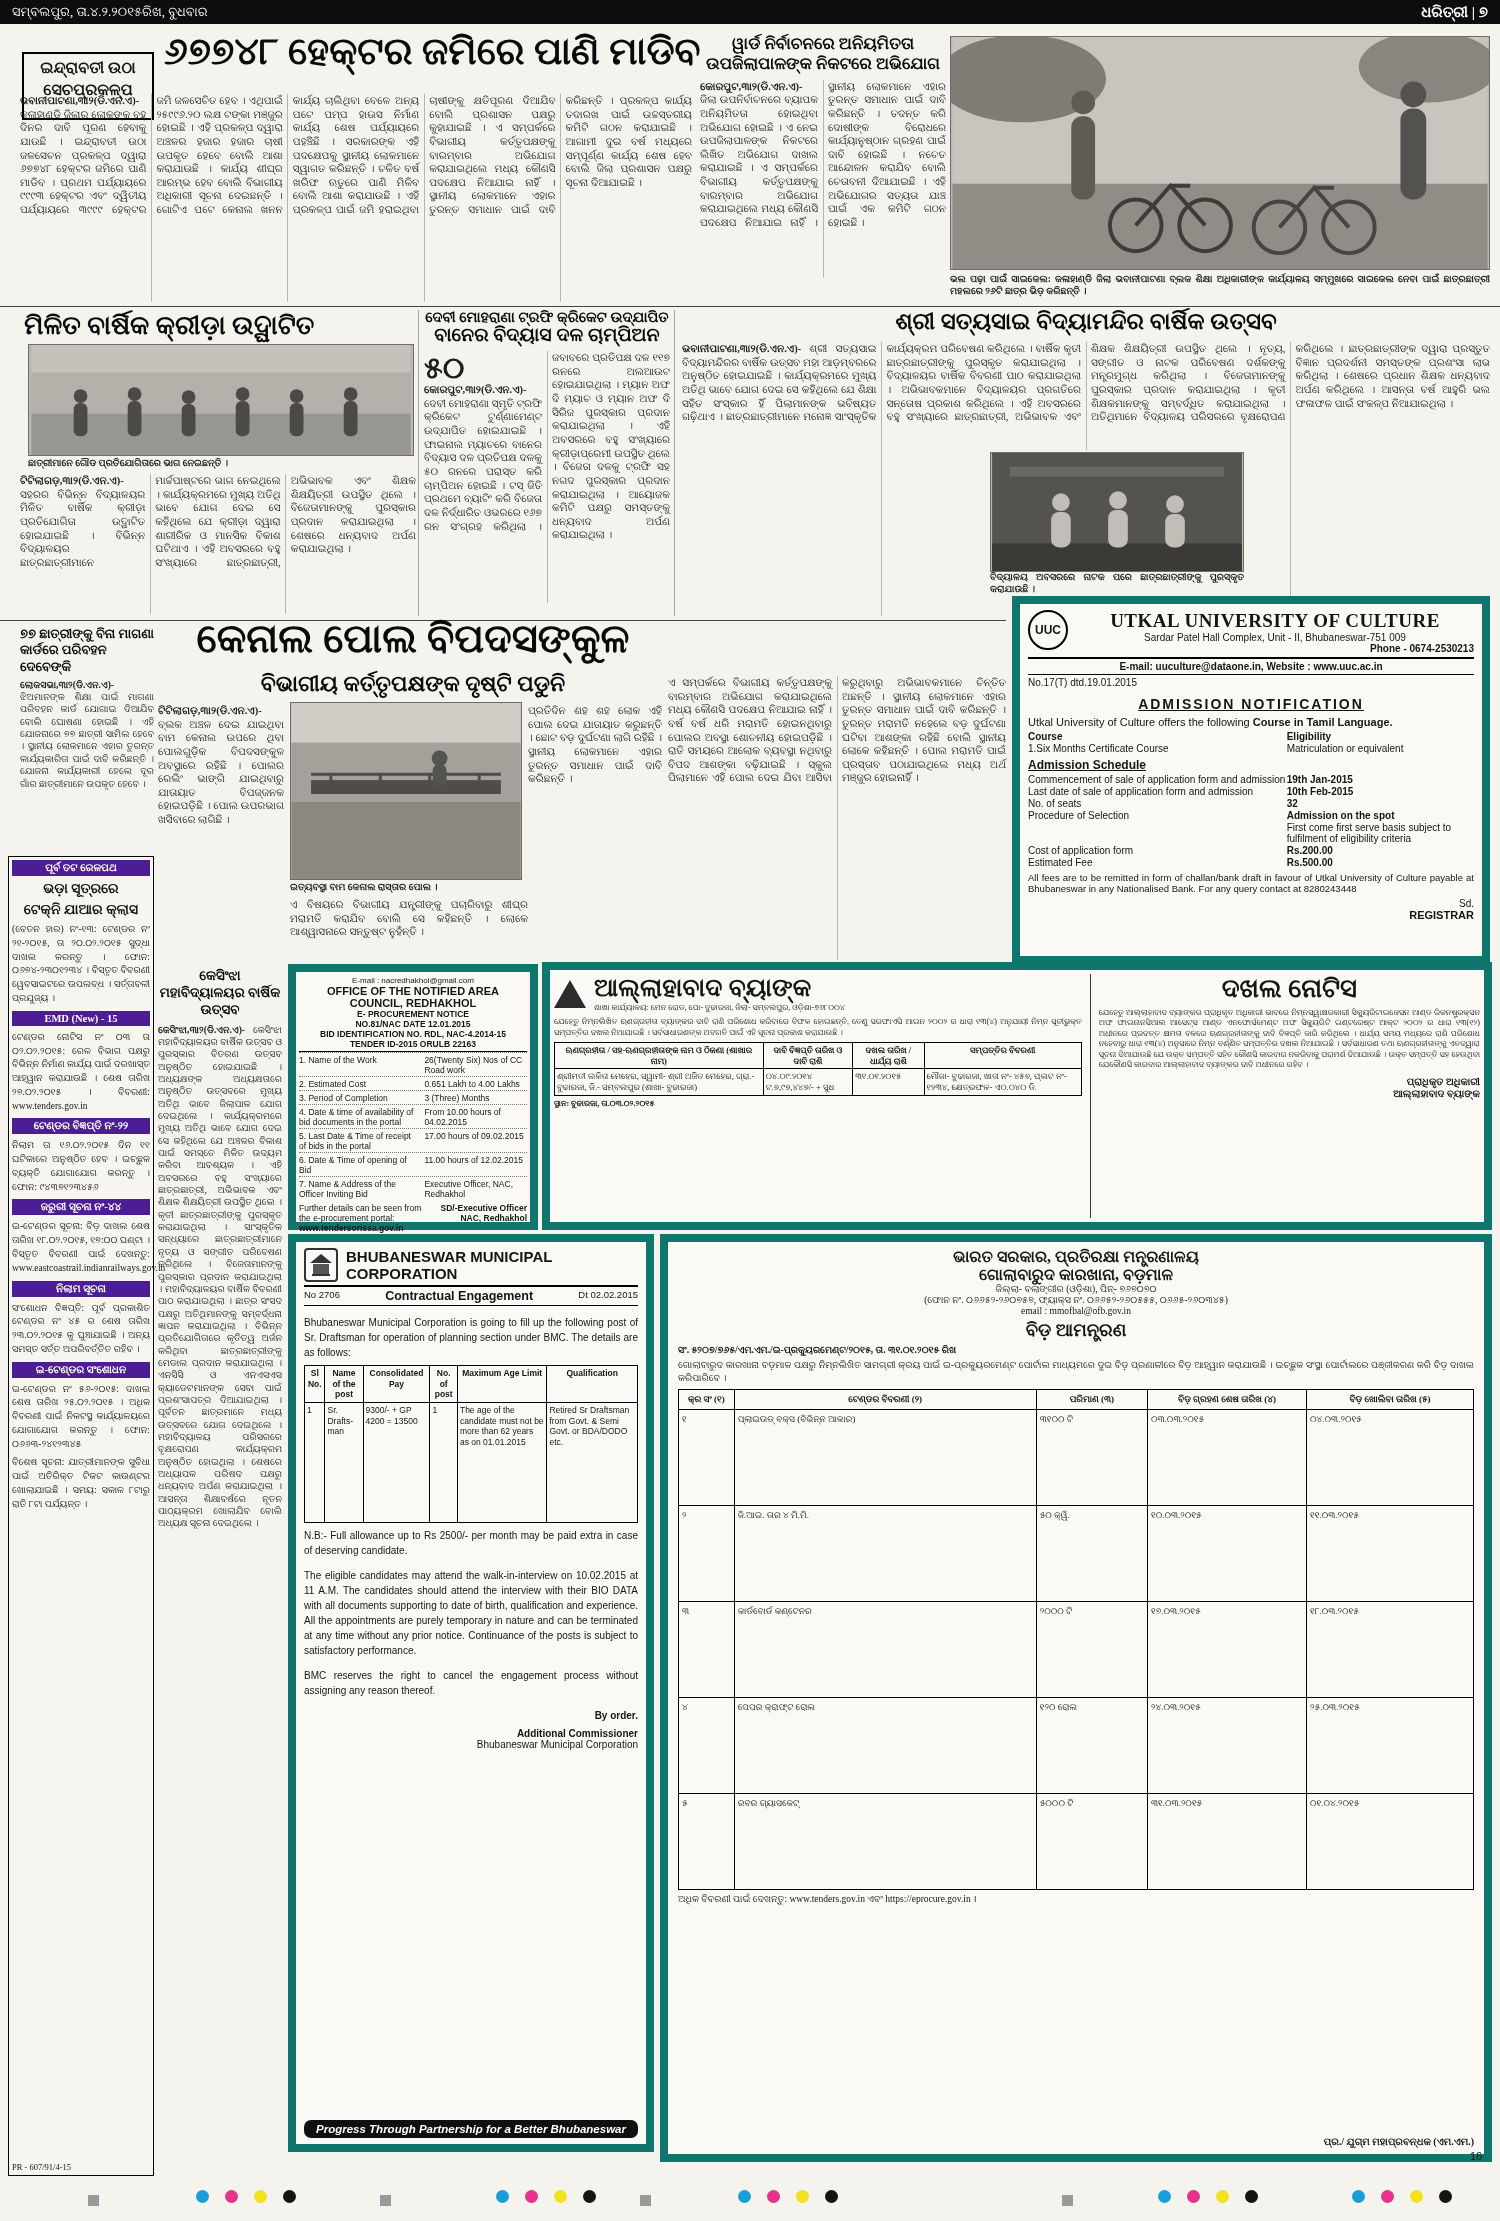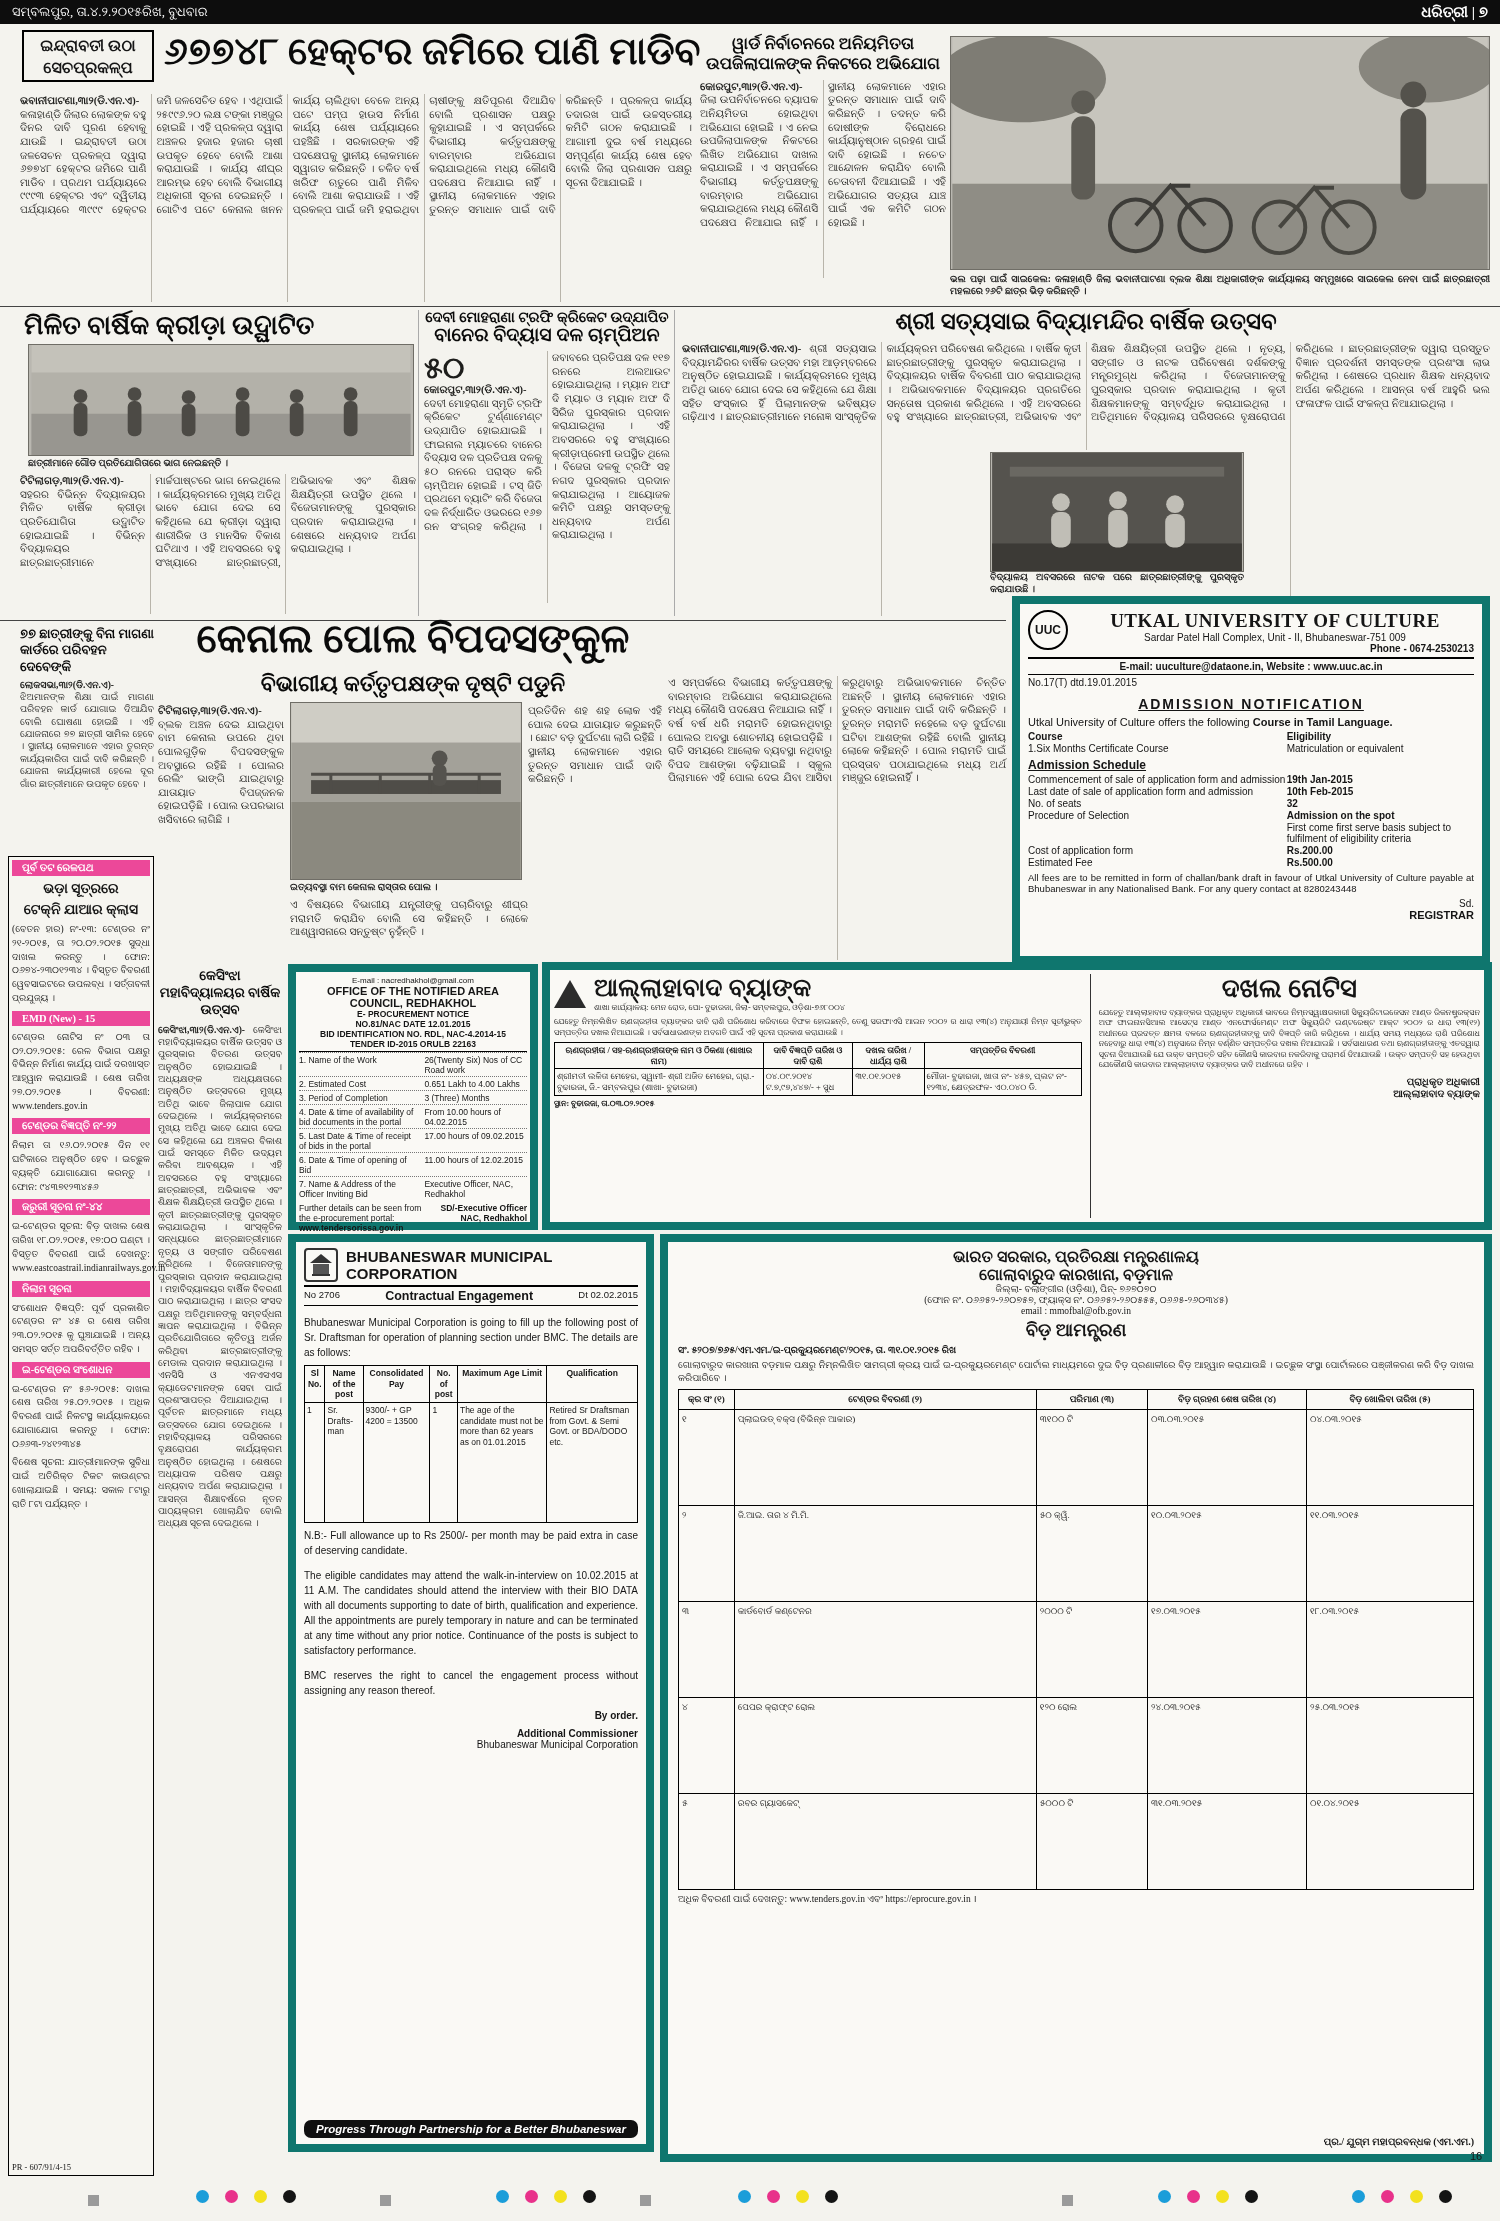--- a/index.html
+++ b/index.html
@@ -90,7 +90,7 @@
     </span>
   </div>
 
-  <div class="kicker abs" style="left:22px;top:30px;width:132px;height:52px">
+  <div class="kicker abs" style="left:22px;top:52px;width:132px;height:68px">
     <div>ଇନ୍ଦ୍ରାବତୀ ଉଠା</div>
     <div>ସେଚପ୍ରକଳ୍ପ</div>
   </div>

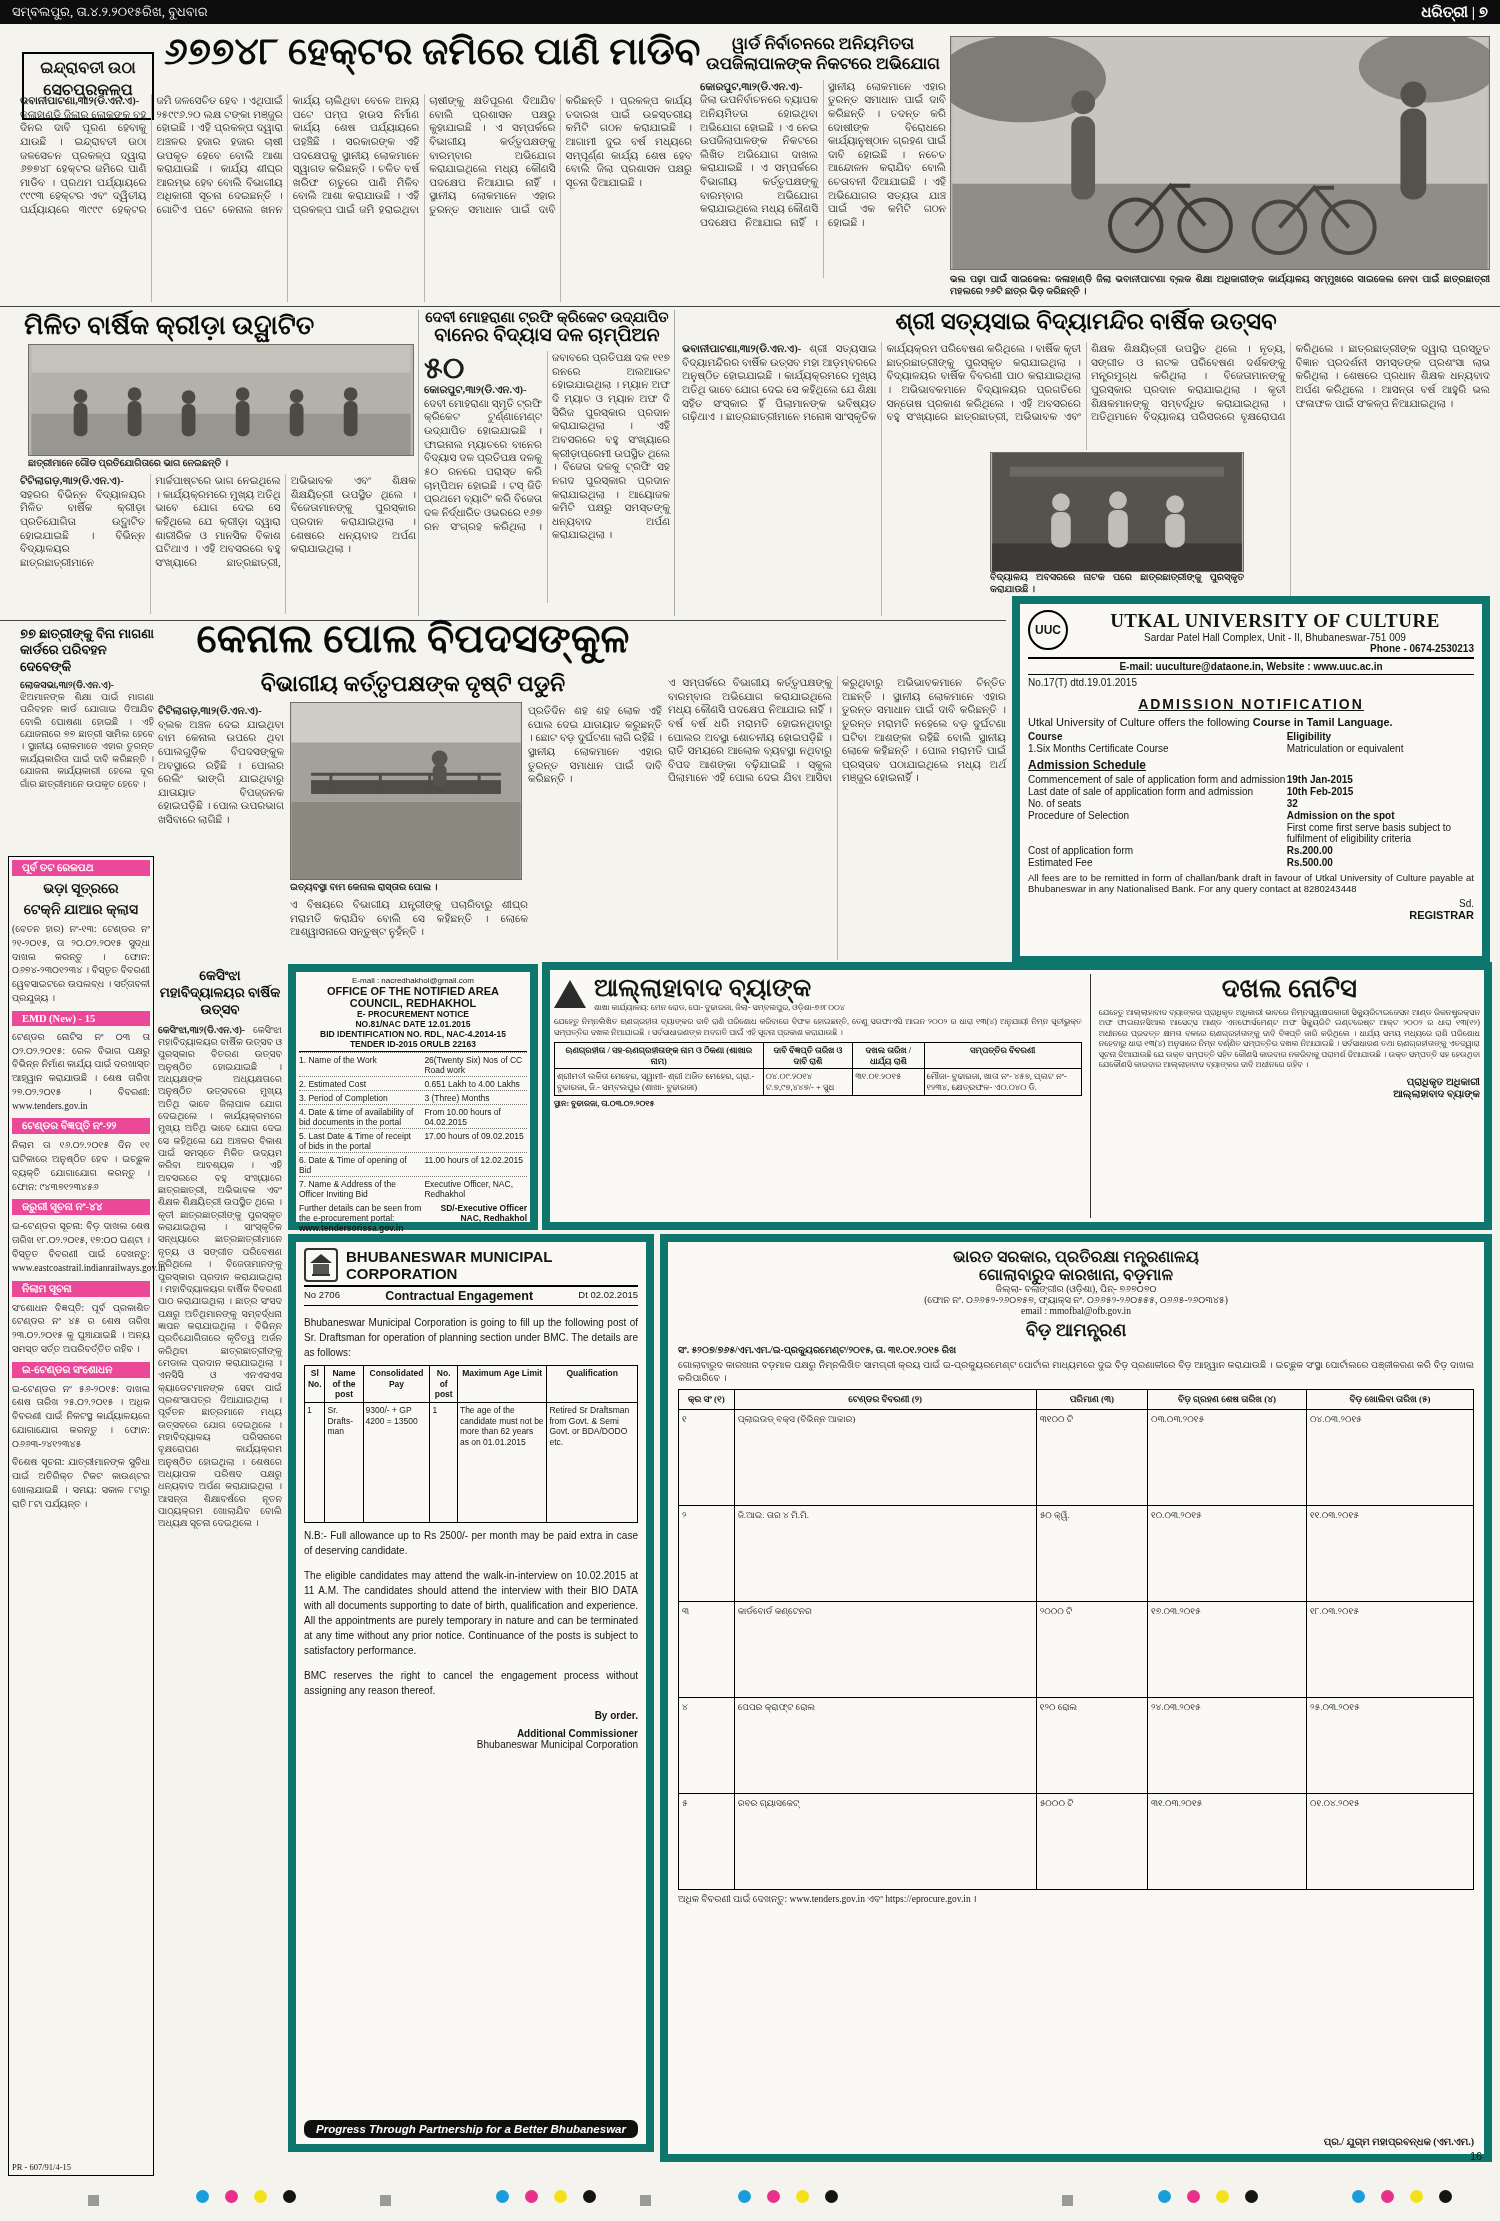--- a/index.html
+++ b/index.html
@@ -27,7 +27,7 @@
   .bignum{float:left;font-weight:bold;font-size:30px;line-height:1;padding:2px 5px 0 0;}
   .boxed{border:8px solid #0f766e;background:#faf9f5;}
   .clsf{border:1px solid #000;background:#f6f5f0;padding:3px;display:flex;flex-direction:column;gap:5px;}
-  .clsf .bar{background:#ec4899;color:#fff;font-weight:bold;font-size:10.5px;padding:2px 10px;}
+  .clsf .bar{background:#4c1d95;color:#fff;font-weight:bold;font-size:10.5px;text-align:center;padding:2px 1px;}
   .clsf .bold{font-weight:bold;font-size:14px;text-align:center;line-height:1.15;}
   .clsf .txt{font-size:9.5px;line-height:1.45;text-align:justify;}
   .clsf .small{font-size:8.5px;text-align:left;margin-top:auto;}

